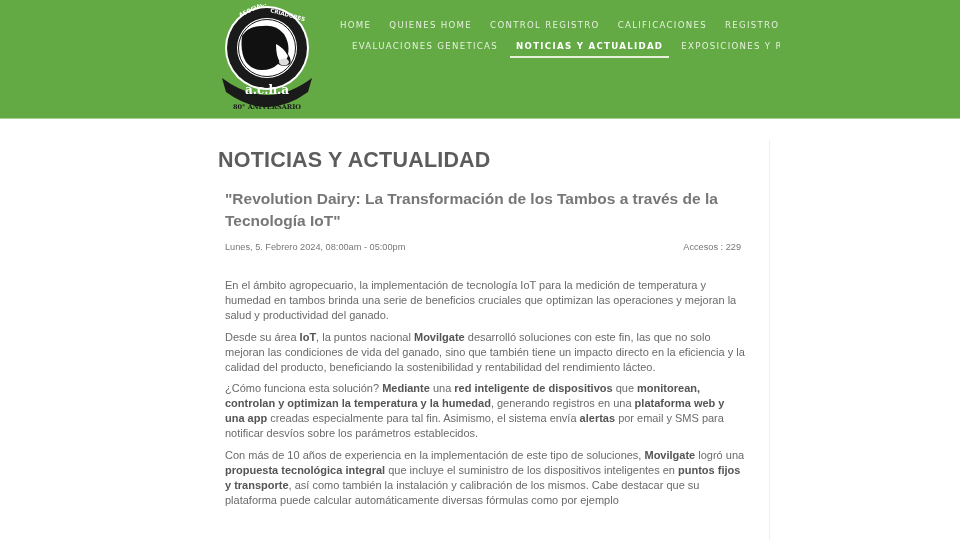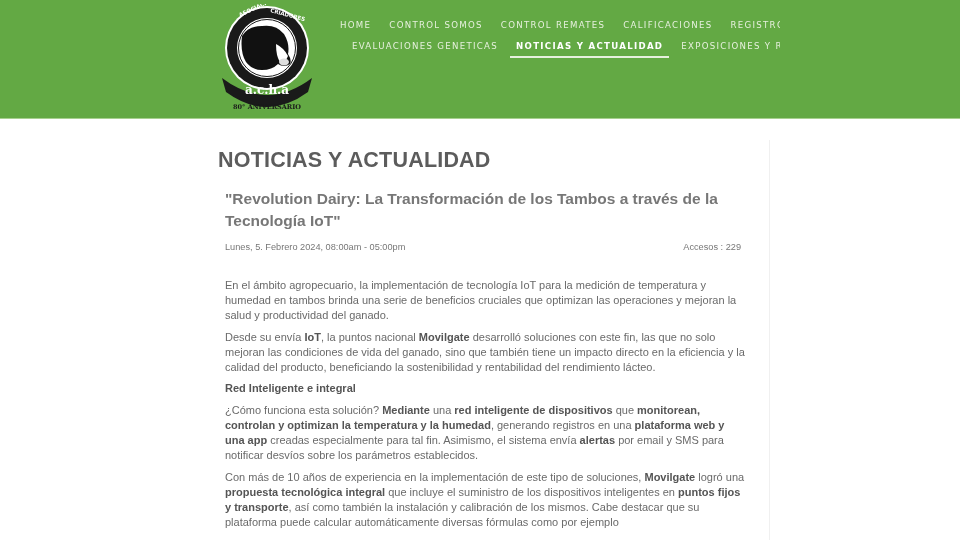--- a/index.html
+++ b/index.html
@@ -84,7 +84,7 @@
   <div class="nav">
     <div class="nav-row r1">
       <span class="nav-item">HOME</span>
-      <span class="nav-item">CONTROL SOMOS</span>
+      <span class="nav-item">QUIENES HOME</span>
       <span class="nav-item">CONTROL REMATES</span>
       <span class="nav-item">CALIFICACIONES</span>
       <span class="nav-item">REGISTRO DE CR</span>

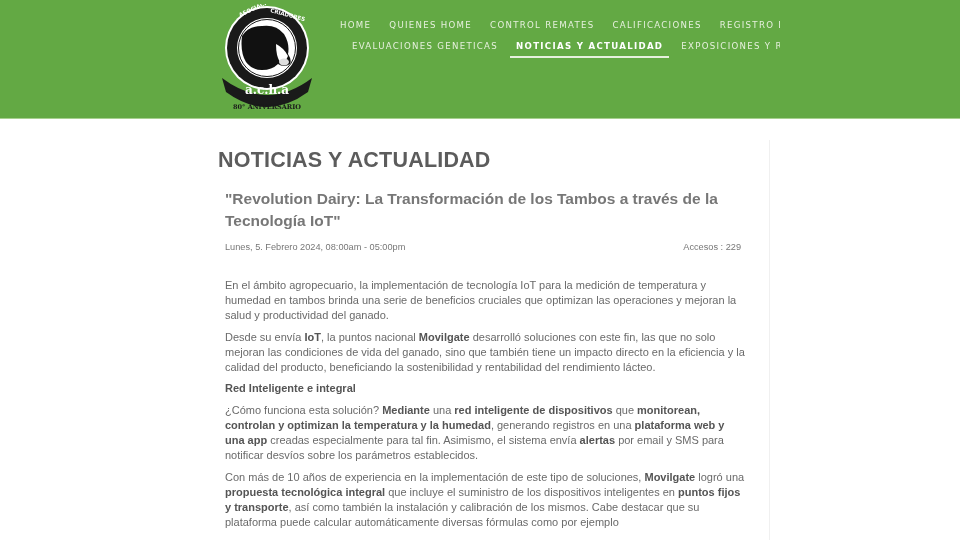--- a/index.html
+++ b/index.html
@@ -85,7 +85,7 @@
     <div class="nav-row r1">
       <span class="nav-item">HOME</span>
       <span class="nav-item">QUIENES HOME</span>
-      <span class="nav-item">CONTROL REMATES</span>
+      <span class="nav-item">CONTROL REGISTRO</span>
       <span class="nav-item">CALIFICACIONES</span>
       <span class="nav-item">REGISTRO DE CR</span>
     </div>

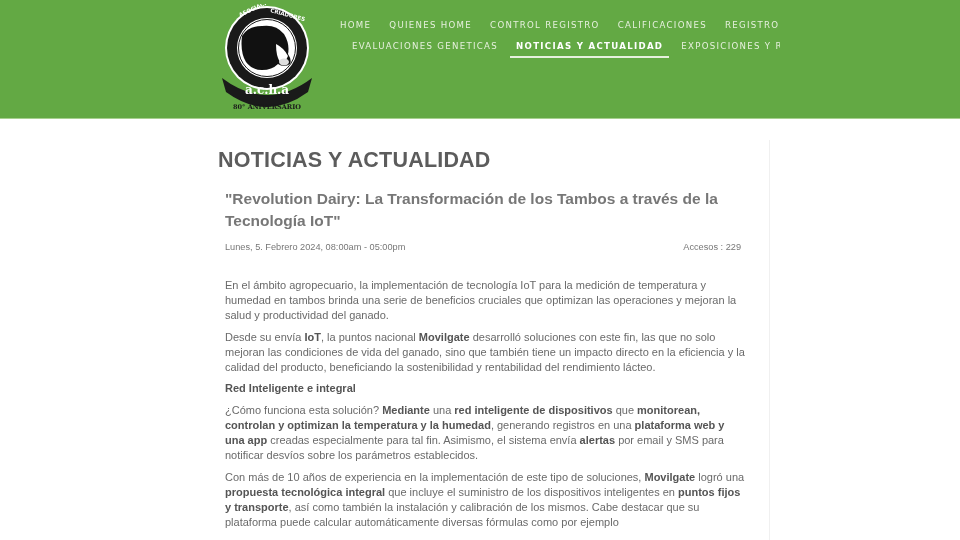--- a/index.html
+++ b/index.html
@@ -112,7 +112,7 @@
   <div class="body">
     <p>En el ámbito agropecuario, la implementación de tecnología IoT para la medición de temperatura y humedad en tambos brinda una serie de beneficios cruciales que optimizan las operaciones y mejoran la salud y productividad del ganado.</p>
 
-    <p><span>Desde su envía </span><b>IoT</b><span>, la puntos nacional </span><b>Movilgate</b><span> desarrolló soluciones con este fin, las que no solo mejoran las condiciones de vida del ganado, sino que también tiene un impacto directo en la eficiencia y la calidad del producto, beneficiando la sostenibilidad y rentabilidad del rendimiento lácteo.</span></p>
+    <p><span>Desde su área </span><b>IoT</b><span>, la puntos nacional </span><b>Movilgate</b><span> desarrolló soluciones con este fin, las que no solo mejoran las condiciones de vida del ganado, sino que también tiene un impacto directo en la eficiencia y la calidad del producto, beneficiando la sostenibilidad y rentabilidad del rendimiento lácteo.</span></p>
 
     <p class="subhead">Red Inteligente e integral</p>
 

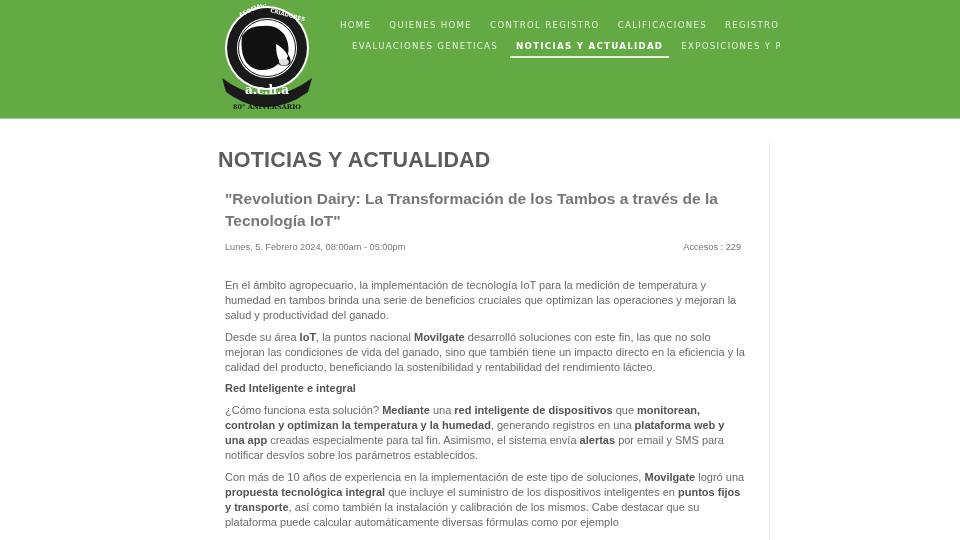--- a/index.html
+++ b/index.html
@@ -114,7 +114,6 @@
 
     <p><span>Desde su área </span><b>IoT</b><span>, la puntos nacional </span><b>Movilgate</b><span> desarrolló soluciones con este fin, las que no solo mejoran las condiciones de vida del ganado, sino que también tiene un impacto directo en la eficiencia y la calidad del producto, beneficiando la sostenibilidad y rentabilidad del rendimiento lácteo.</span></p>
 
-    <p class="subhead">Red Inteligente e integral</p>
 
     <p><span>¿Cómo funciona esta solución? </span><b>Mediante</b><span> una </span><b>red inteligente de dispositivos</b><span> que </span><b>monitorean, controlan y optimizan la temperatura y la humedad</b><span>, generando registros en una </span><b>plataforma web y una app</b><span> creadas especialmente para tal fin. Asimismo, el sistema envía </span><b>alertas</b><span> por email y SMS para notificar desvíos sobre los parámetros establecidos.</span></p>
 

